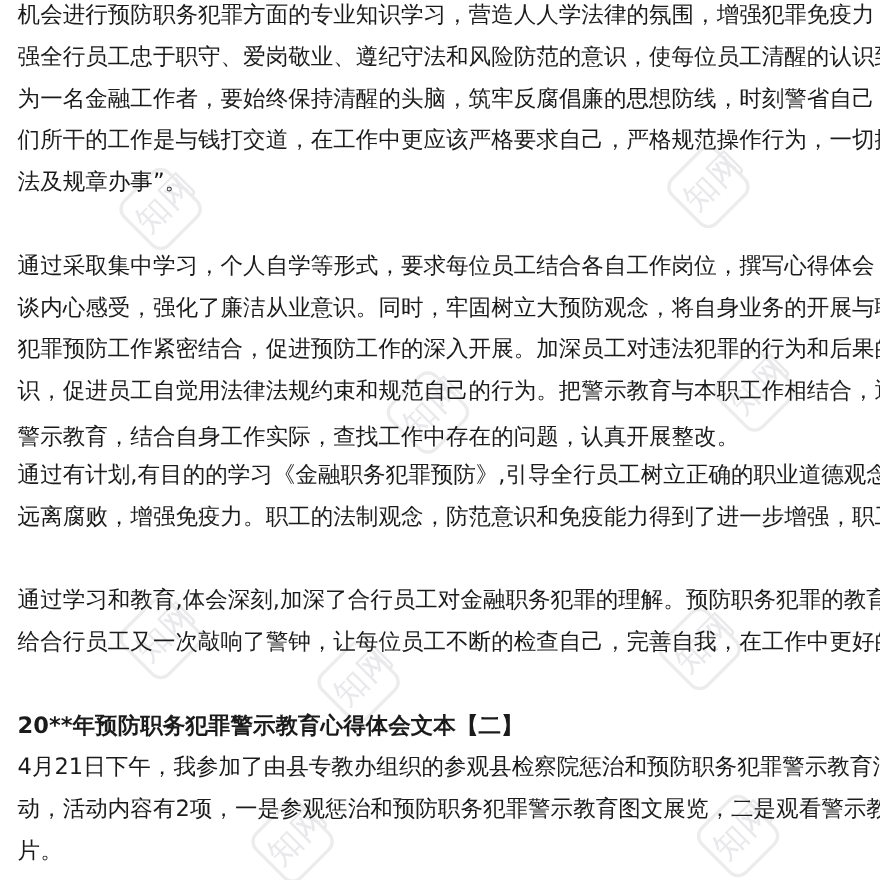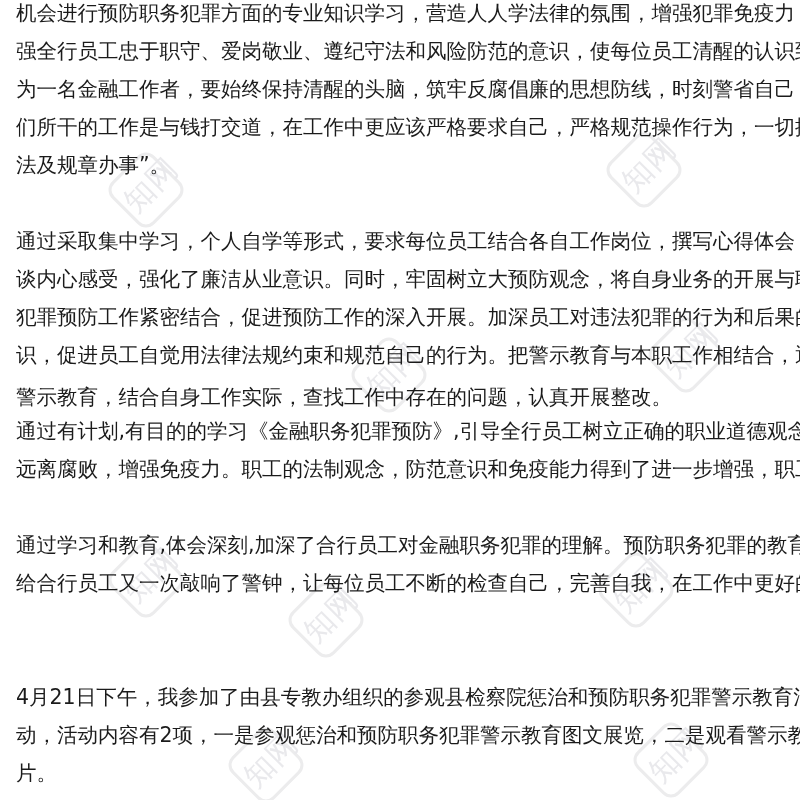--- a/index.html
+++ b/index.html
@@ -606,6 +606,7 @@
         <span>好</span>
         <span>的</span>
       </div>
+      <div class="line bold" style="top: 640px;">20**年预防职务犯罪警示教育心得体会文本【二】</div>
       <div class="line j" style="top: 678px;">
         <span>4</span>
         <span> </span>

